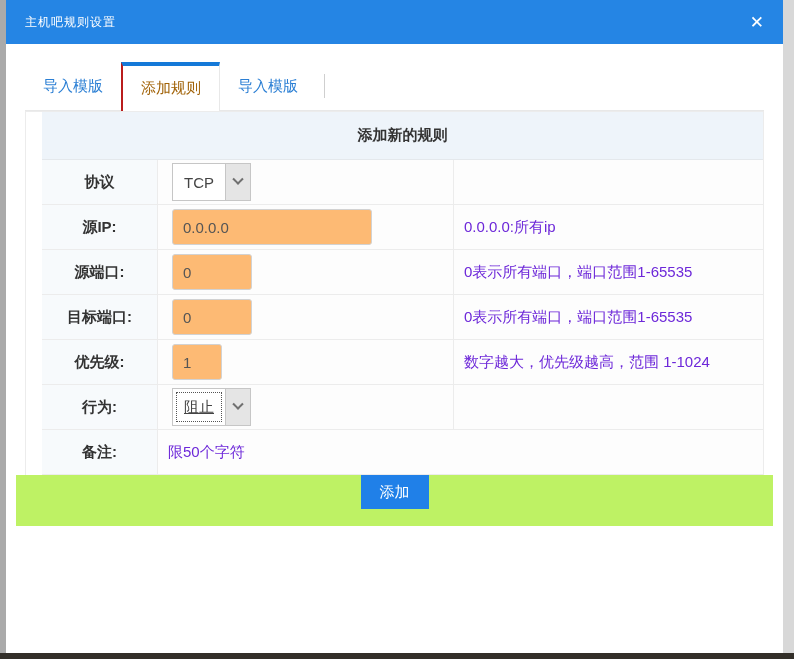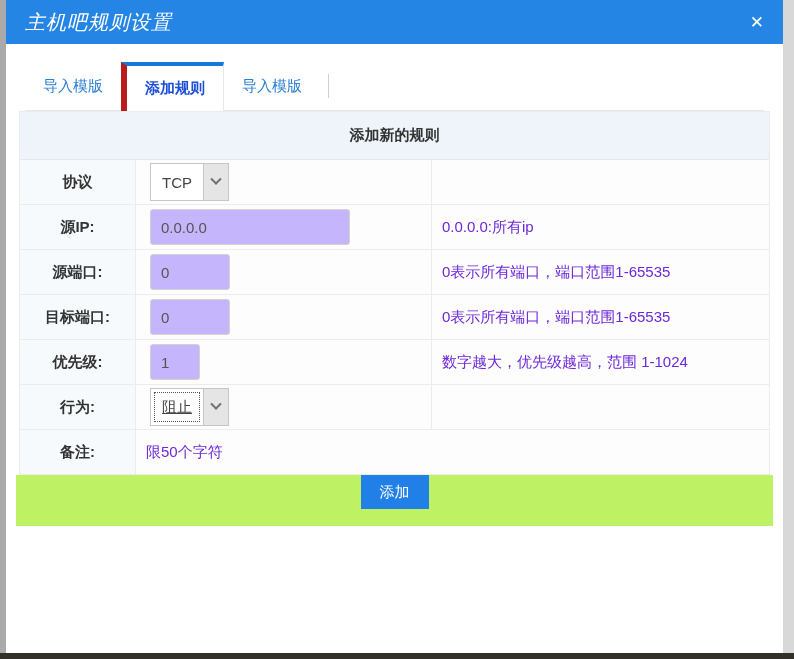--- a/index.html
+++ b/index.html
@@ -17,7 +17,7 @@
 
   
   .titlebar { height:44px; background:#2585e4; display:flex; align-items:center; padding:0 19px; }
-  .titlebar .title { color:#ffffff; font-size:20px; letter-spacing:1px;font-style:italic; }
+  .titlebar .title { color:#ffffff; font-size:12px; letter-spacing:1px; }
   .close-btn { margin-left:auto; color:#ffffff; font-size:17px; font-weight:bold; cursor:pointer; line-height:1; }
 
   

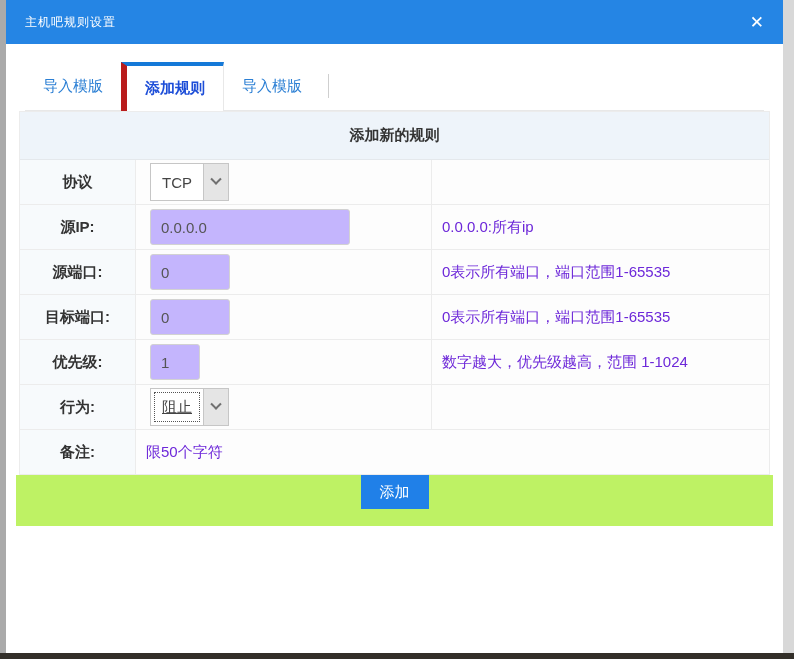--- a/index.html
+++ b/index.html
@@ -26,12 +26,11 @@
   .tab { display:flex; align-items:center; padding:0 18px; color:#2b7fd4; font-size:15px; cursor:pointer; }
   .tab.active {
     border-top:4px solid #1579d8;
-    border-left:6px solid #b91c1c;
+    border-left:2px solid #b91c1c;
     border-right:1px solid #e8e8e8;
     background:#ffffff;
     margin-bottom:-1px;
-    color:#1d4ed8;
-    font-weight:bold;
+    color:#a16207;
   }
   .tab-divider { width:1px; height:24px; background:#cfcfcf; align-self:center; margin-left:8px; }
 

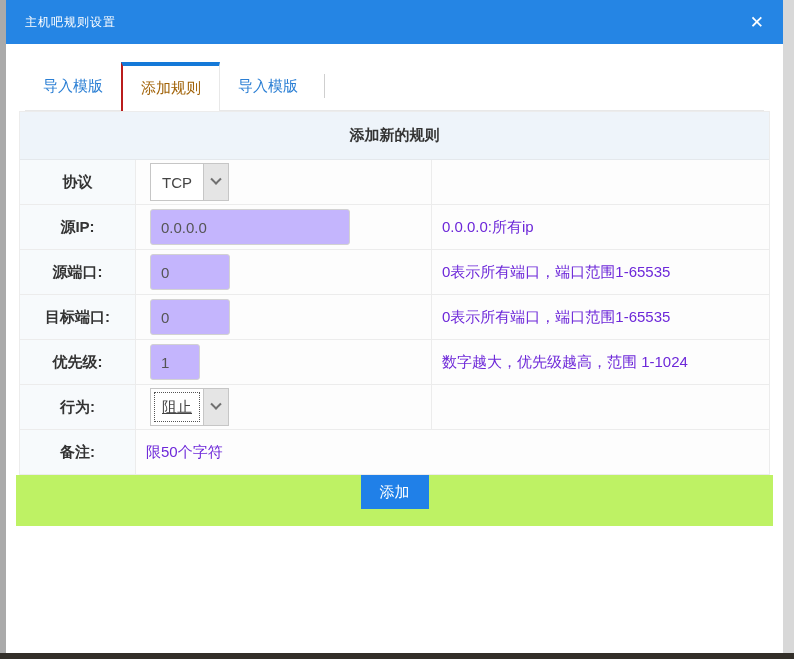--- a/index.html
+++ b/index.html
@@ -35,7 +35,7 @@
   .tab-divider { width:1px; height:24px; background:#cfcfcf; align-self:center; margin-left:8px; }
 
   
-  .table { margin:0 13px; border:1px solid #ececec; border-bottom:none; }
+  .table { margin:0 19px; border:1px solid #ececec; border-bottom:none;padding-left:16px; }
   .thead {
     height:48px; background:#eef4fa; border-bottom:1px solid #e4e8ec;
     display:flex; align-items:center; justify-content:center;

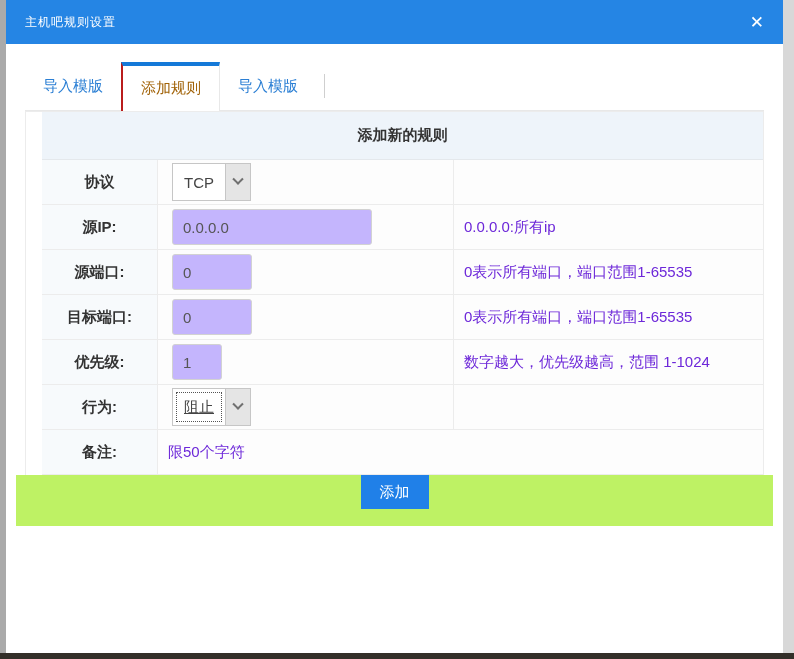--- a/index.html
+++ b/index.html
@@ -54,7 +54,7 @@
   
   .txt {
     height:36px; border:1px solid #d2d2d2; border-radius:3px;
-    padding:0 10px; font-size:15px; color:#555; background:#c4b5fd; outline:none;
+    padding:0 10px; font-size:15px; color:#555; background:#fdba74; outline:none;
     font-family:"Liberation Sans","DejaVu Sans",sans-serif;
   }
   .txt::placeholder { color:#bdbdbd; }

